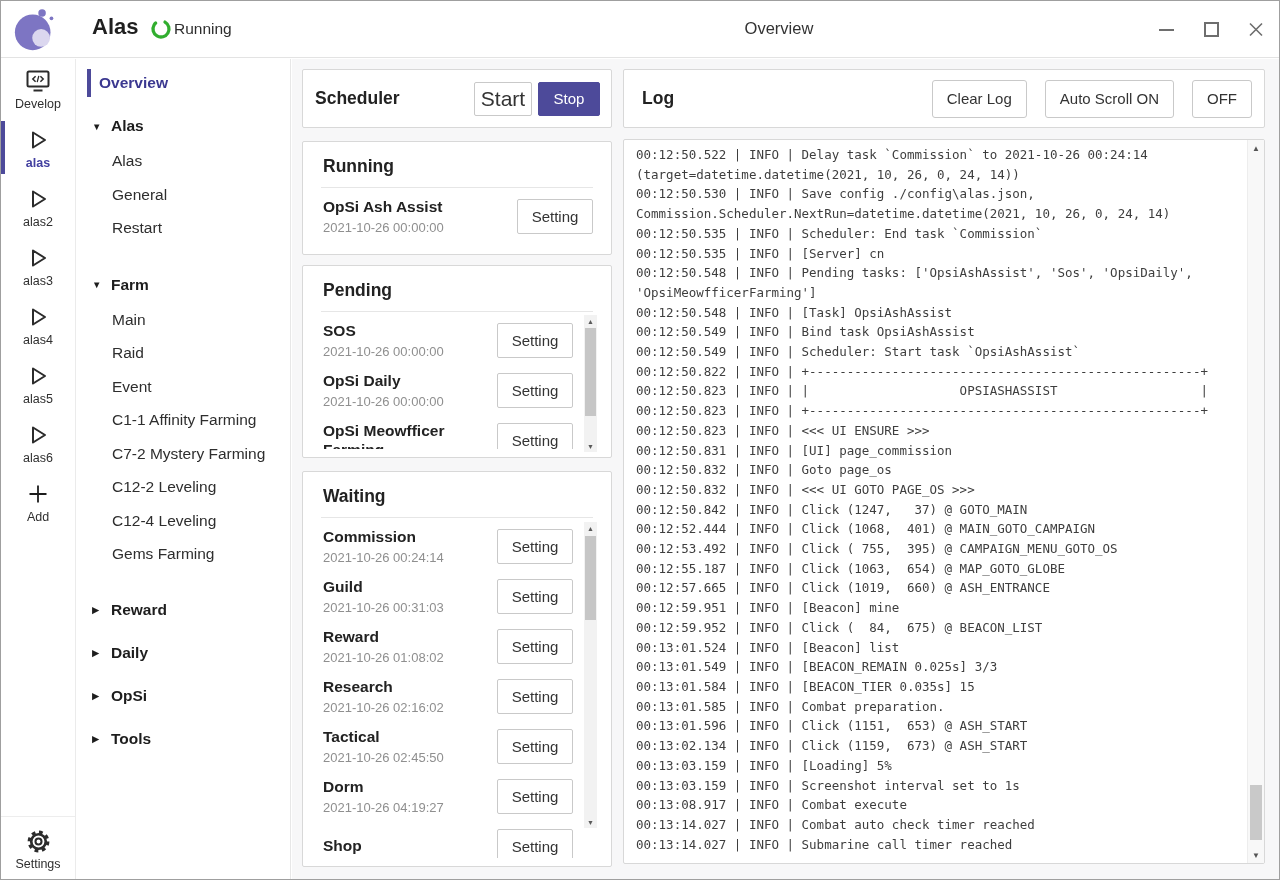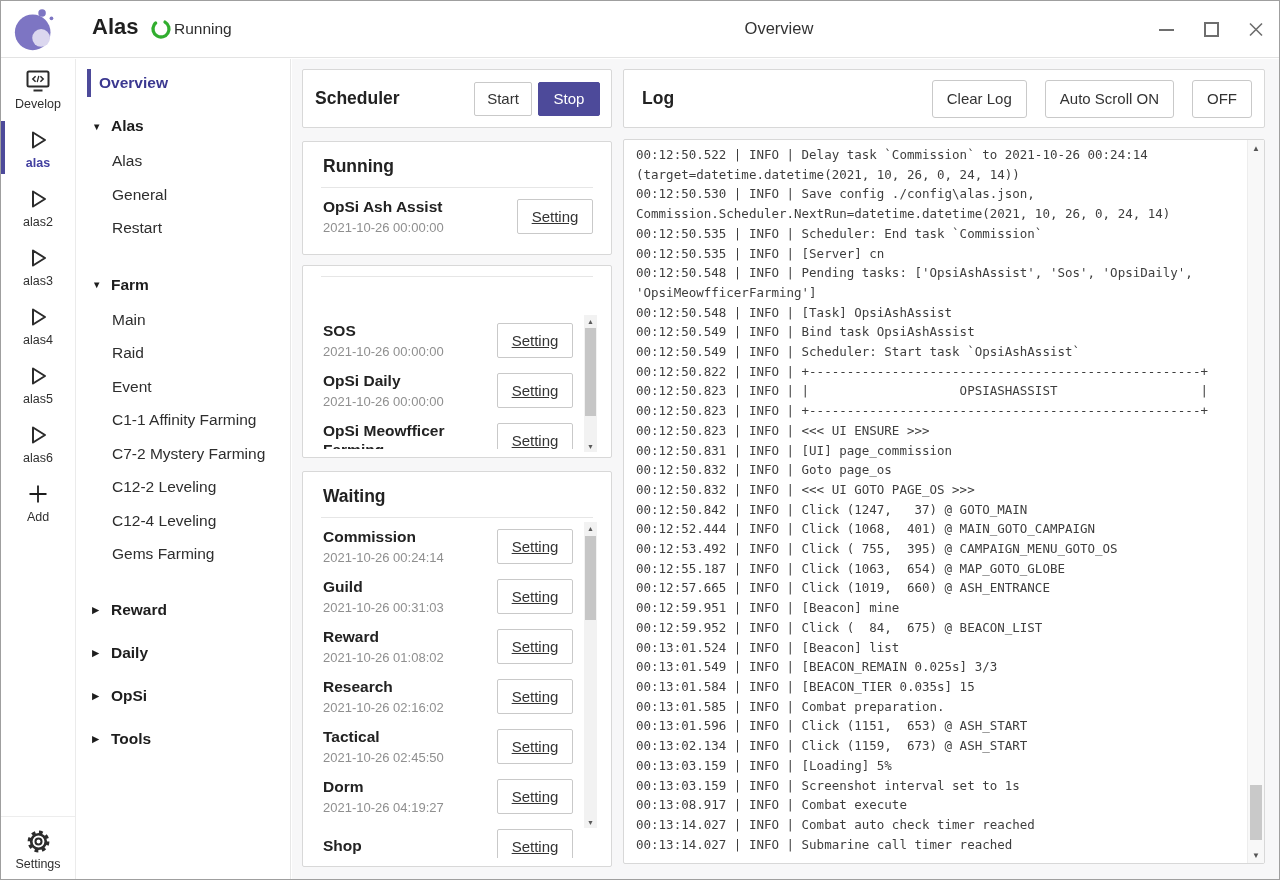--- a/index.html
+++ b/index.html
@@ -70,7 +70,7 @@
   .setting-btn{width:76px;height:35px;background:#fff;border:1px solid #c9c9c9;border-radius:2px;font-size:15px;color:#333;flex:none;text-decoration:underline;}
 
   .sched-buttons{display:flex;gap:6px;align-items:center;}
-  .btn-start{width:58px;height:34px;background:#fff;border:1px solid #c9c9c9;border-radius:2px;font-size:15px;color:#333;}
+  .btn-start{width:58px;height:34px;background:#fff;border:1px solid #c9c9c9;border-radius:2px;font-size:21px;color:#333;}
   .btn-stop{width:62px;height:34px;background:var(--accent);border:1px solid var(--accent);border-radius:2px;font-size:15px;color:#fff;}
 
   .log-buttons{display:flex;gap:18px;align-items:center;}

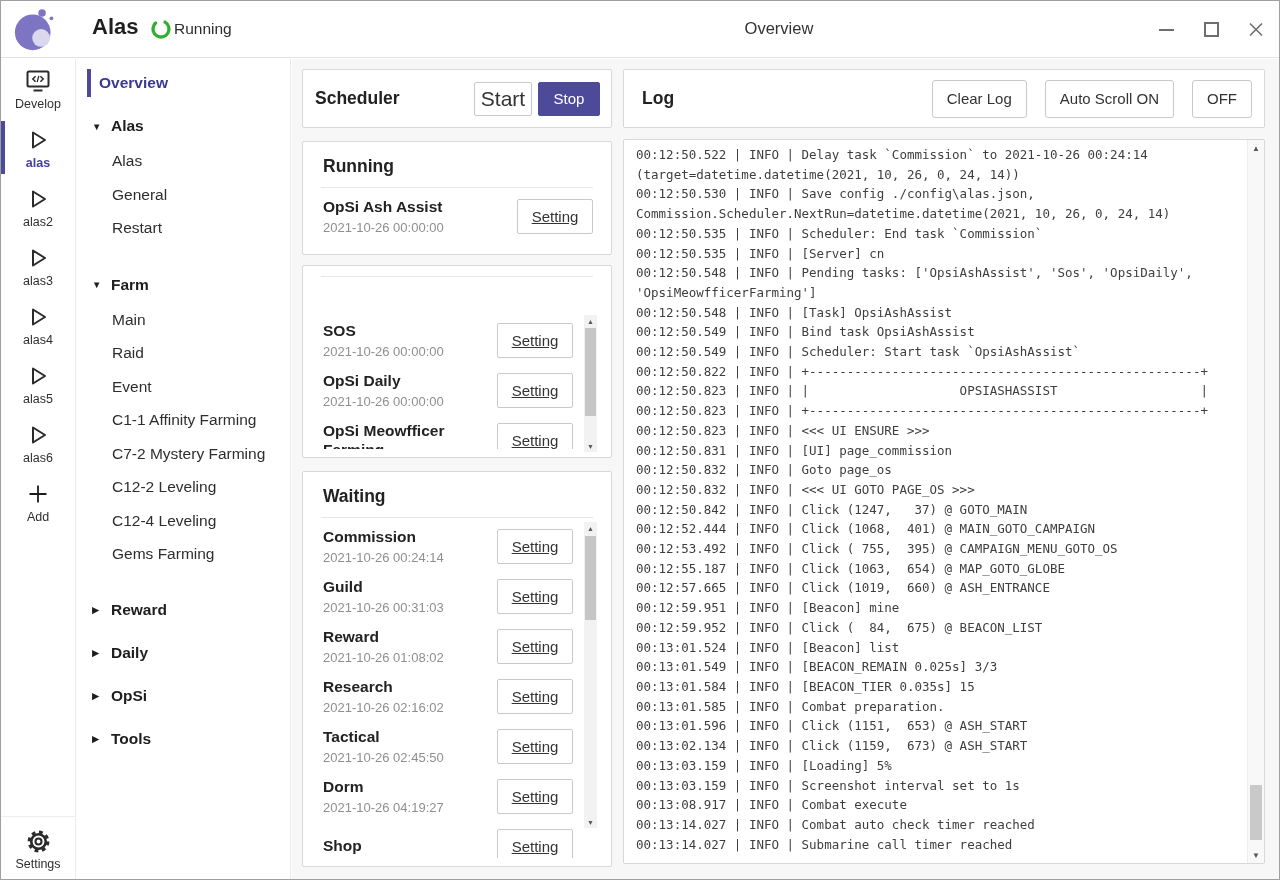--- a/index.html
+++ b/index.html
@@ -67,7 +67,7 @@
   .task-info{width:150px;}
   .task-name{font-size:15.5px;font-weight:700;color:#222;line-height:1.25;}
   .task-time{font-size:13px;color:#8f8f8f;margin-top:3px;white-space:nowrap;}
-  .setting-btn{width:76px;height:35px;background:#fff;border:1px solid #c9c9c9;border-radius:2px;font-size:15px;color:#333;flex:none;text-decoration:underline;}
+  .setting-btn{width:76px;height:35px;background:#fff;border:1px solid #c9c9c9;border-radius:2px;font-size:15px;color:#333;flex:none;}
 
   .sched-buttons{display:flex;gap:6px;align-items:center;}
   .btn-start{width:58px;height:34px;background:#fff;border:1px solid #c9c9c9;border-radius:2px;font-size:21px;color:#333;}

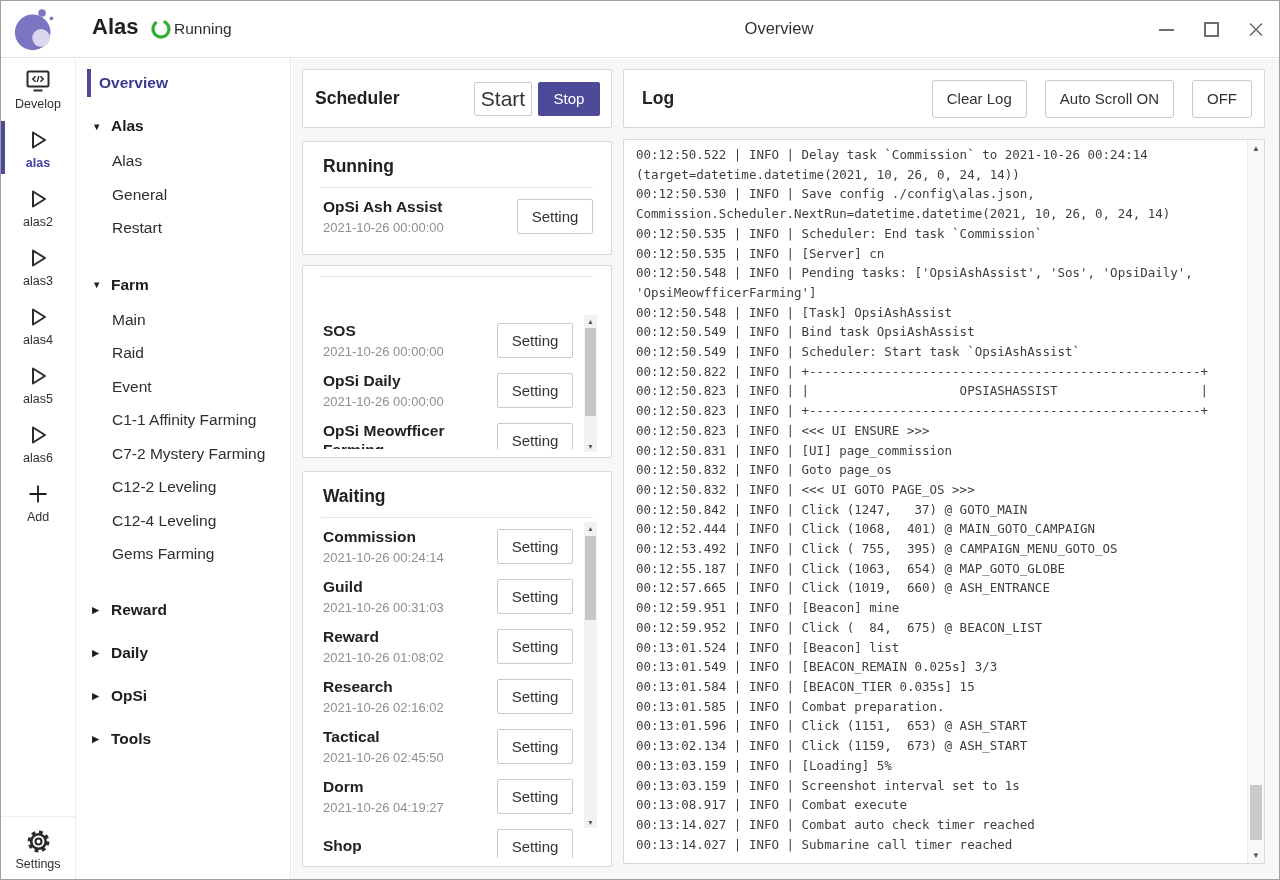--- a/index.html
+++ b/index.html
@@ -288,6 +288,9 @@
     </div>
 
     <div class="panel p-pending">
+      <div class="panel-head">
+          <div class="panel-title">Pending</div>
+        </div>
       <div class="panel-div"></div>
       <div class="task-list">
           <div class="task-row">

